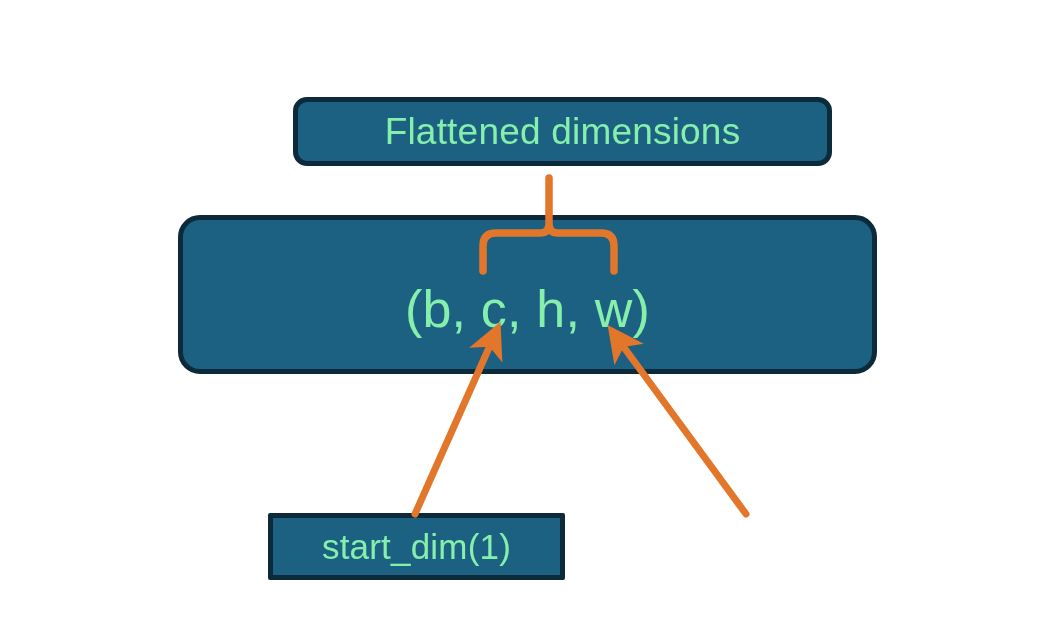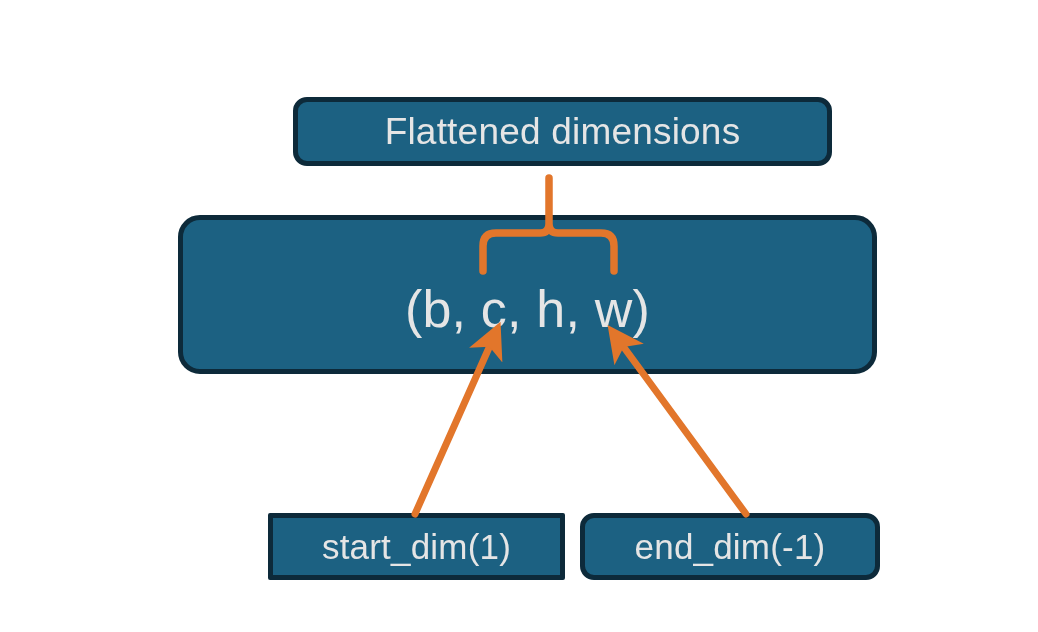--- a/index.html
+++ b/index.html
@@ -26,7 +26,7 @@
     display: flex;
     align-items: center;
     justify-content: center;
-    color: #e5e5e5;
+    color: #86efac;
     font-weight: 400;
     letter-spacing: 0.2px;
     z-index: 2;

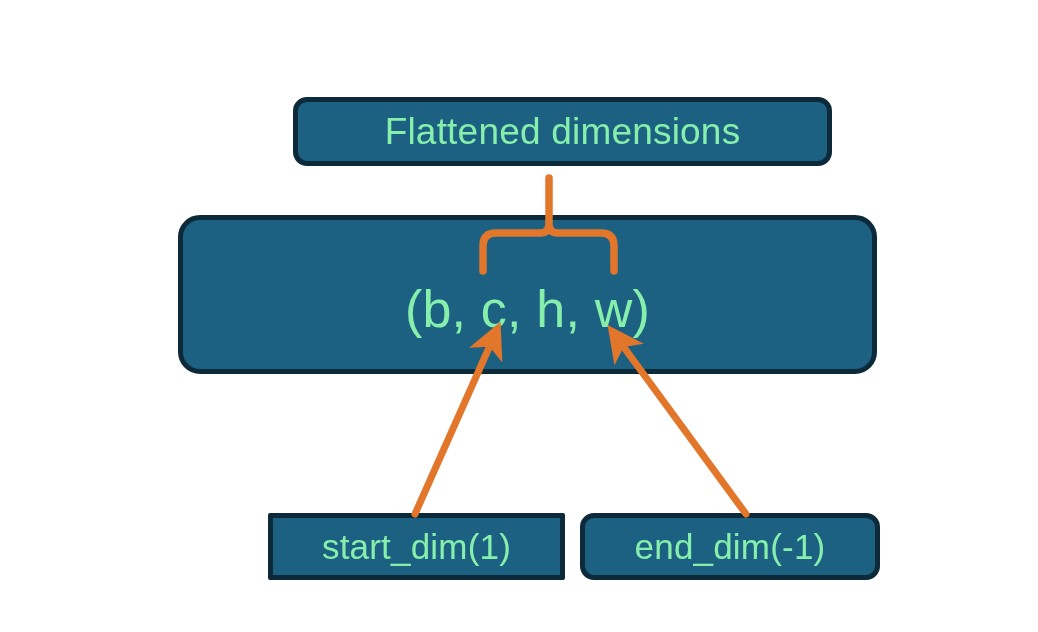--- a/index.html
+++ b/index.html
@@ -96,9 +96,6 @@
     <span class="shape-label">start_dim(1)</span>
   </div>
 
-  <div class="node-box" id="box-enddim">
-    <span class="shape-label">end_dim(-1)</span>
-  </div>
 
   <svg id="overlay-svg" viewBox="0 0 1038 632">
     <defs>

